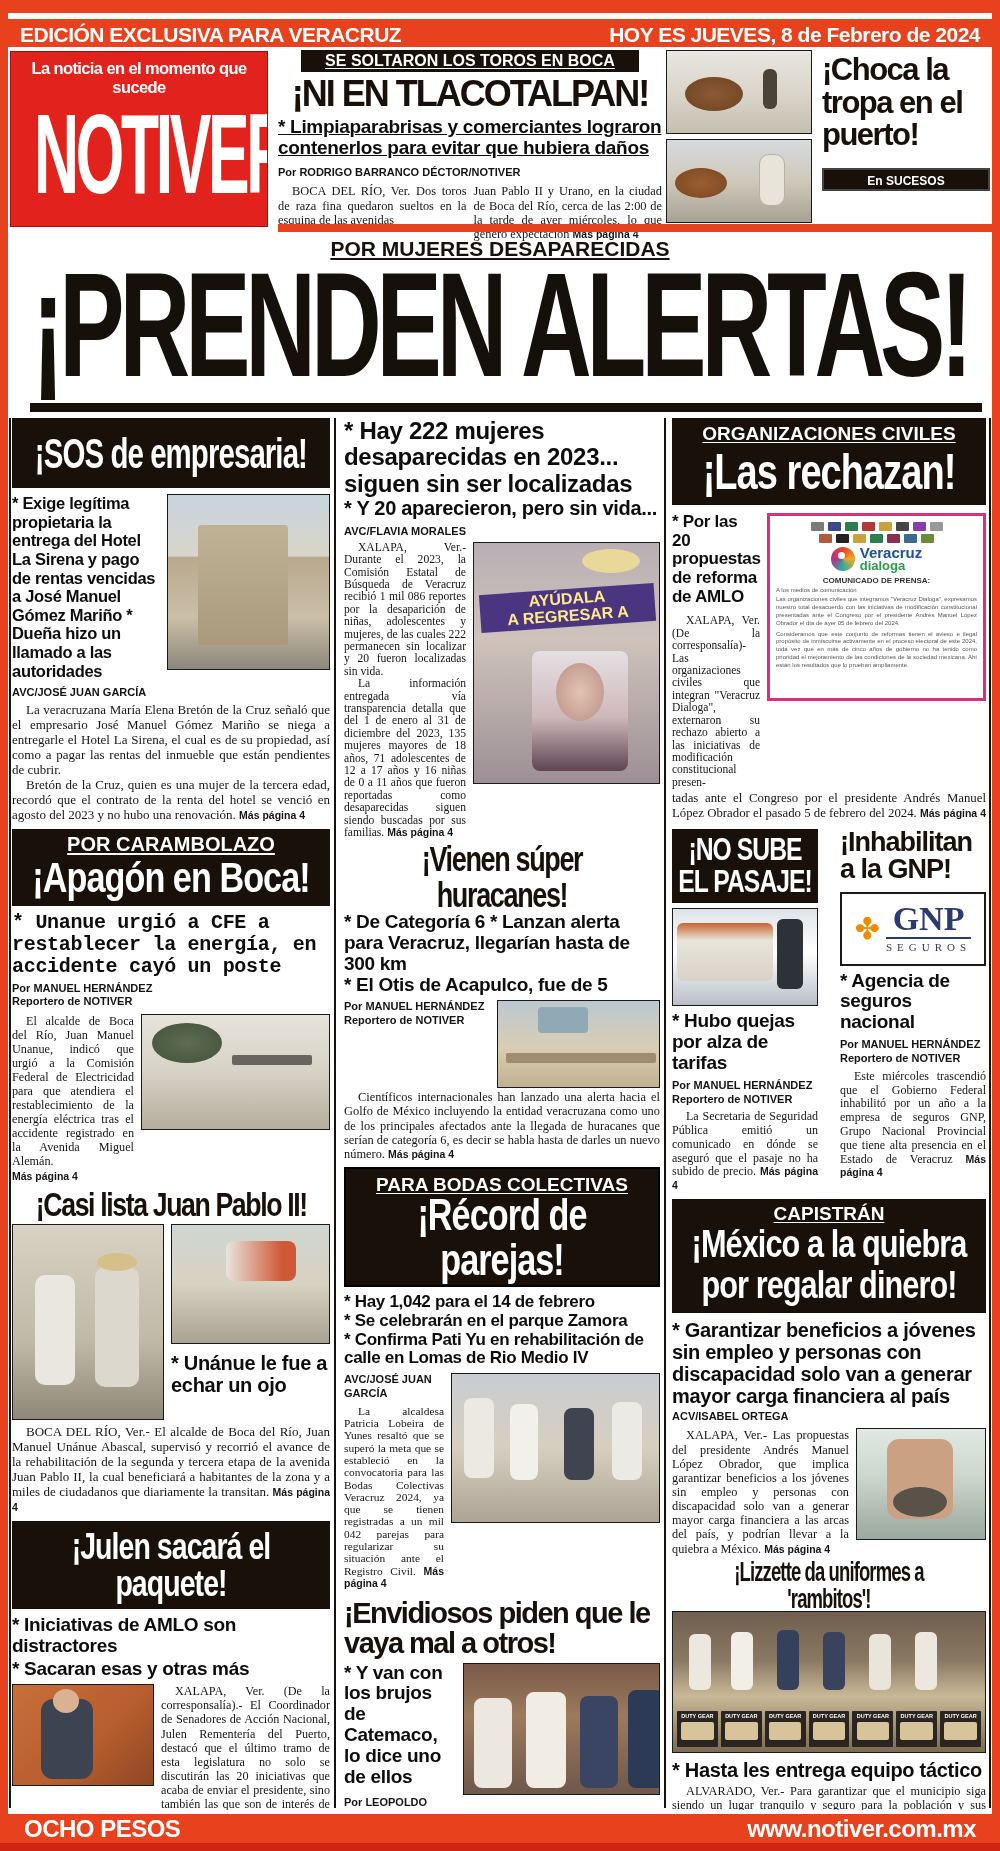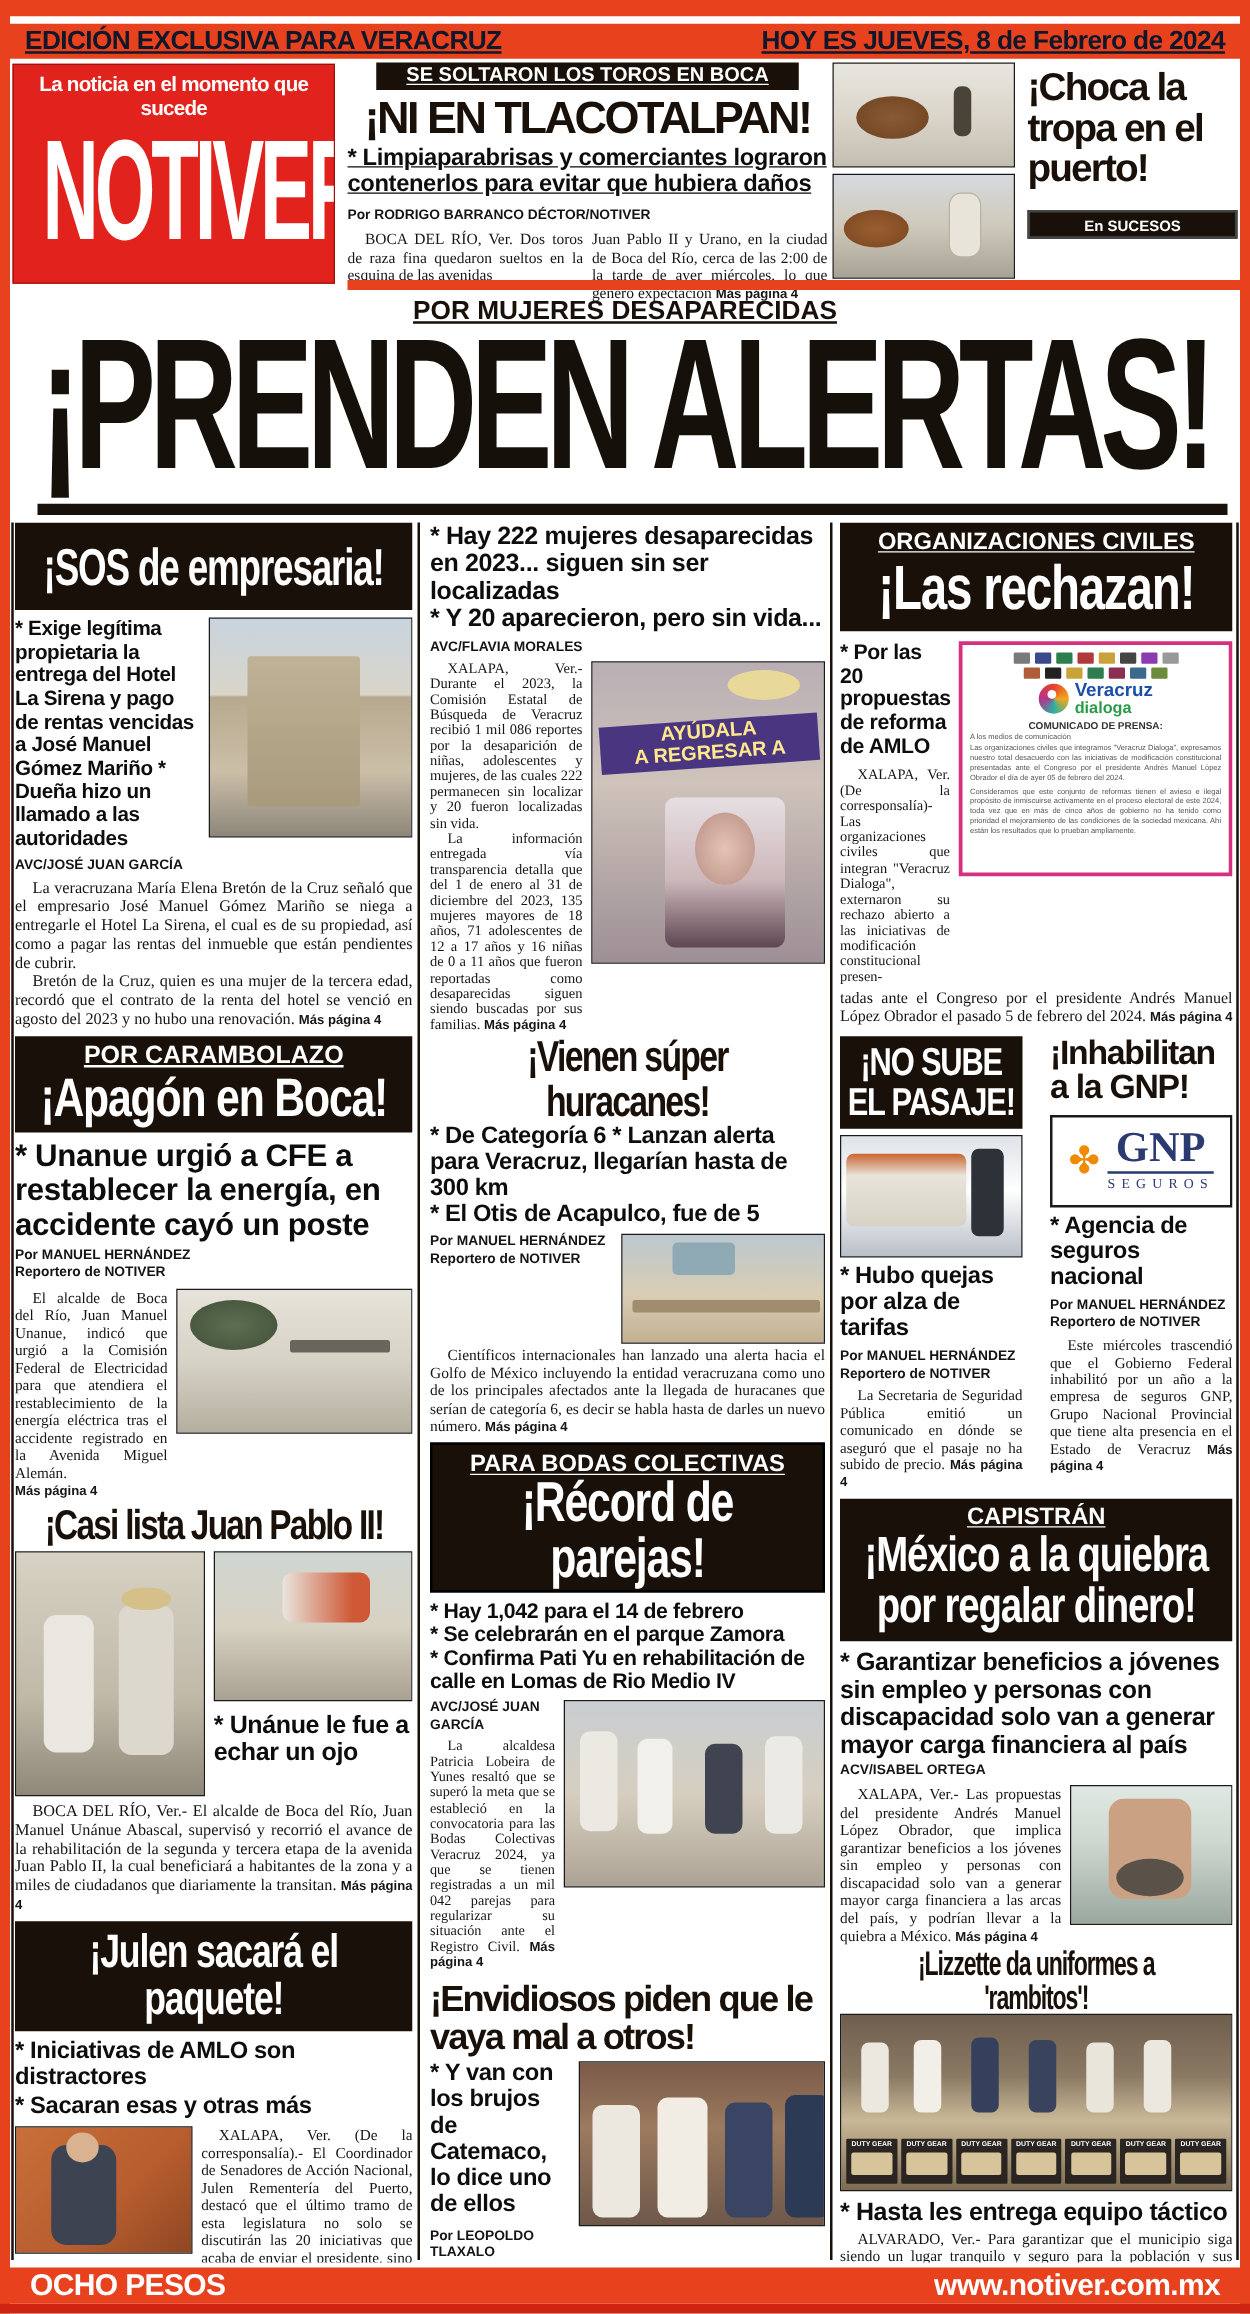--- a/index.html
+++ b/index.html
@@ -15,7 +15,7 @@
   .frame-r{left:992px;top:0;width:8px;height:1851px;background:var(--accent);}
   .frame-b{left:0;top:1843px;width:1000px;height:8px;background:#cf2412;}
   .topstrip{left:0;top:0;width:1000px;height:13px;background:var(--accent);}
-  .datebar{left:8px;top:19px;width:984px;height:28px;background:var(--accent);display:flex;align-items:center;justify-content:space-between;padding:0 12px;color:#0f172a;font-weight:bold;font-size:21px;letter-spacing:-0.5px;text-decoration:underline;}
+  .datebar{left:8px;top:19px;width:984px;height:28px;background:var(--accent);display:flex;align-items:flex-end;justify-content:space-between;padding:0 12px;color:#ffffff;font-weight:bold;font-size:21px;letter-spacing:-0.5px;}
   
   .logo{left:10px;top:51px;width:258px;height:176px;background:var(--logored);text-align:center;overflow:hidden;border:1px solid #9d120e;}
   .tagline{color:#fff;font-weight:bold;font-size:16.5px;margin-top:7px;letter-spacing:-0.6px;}

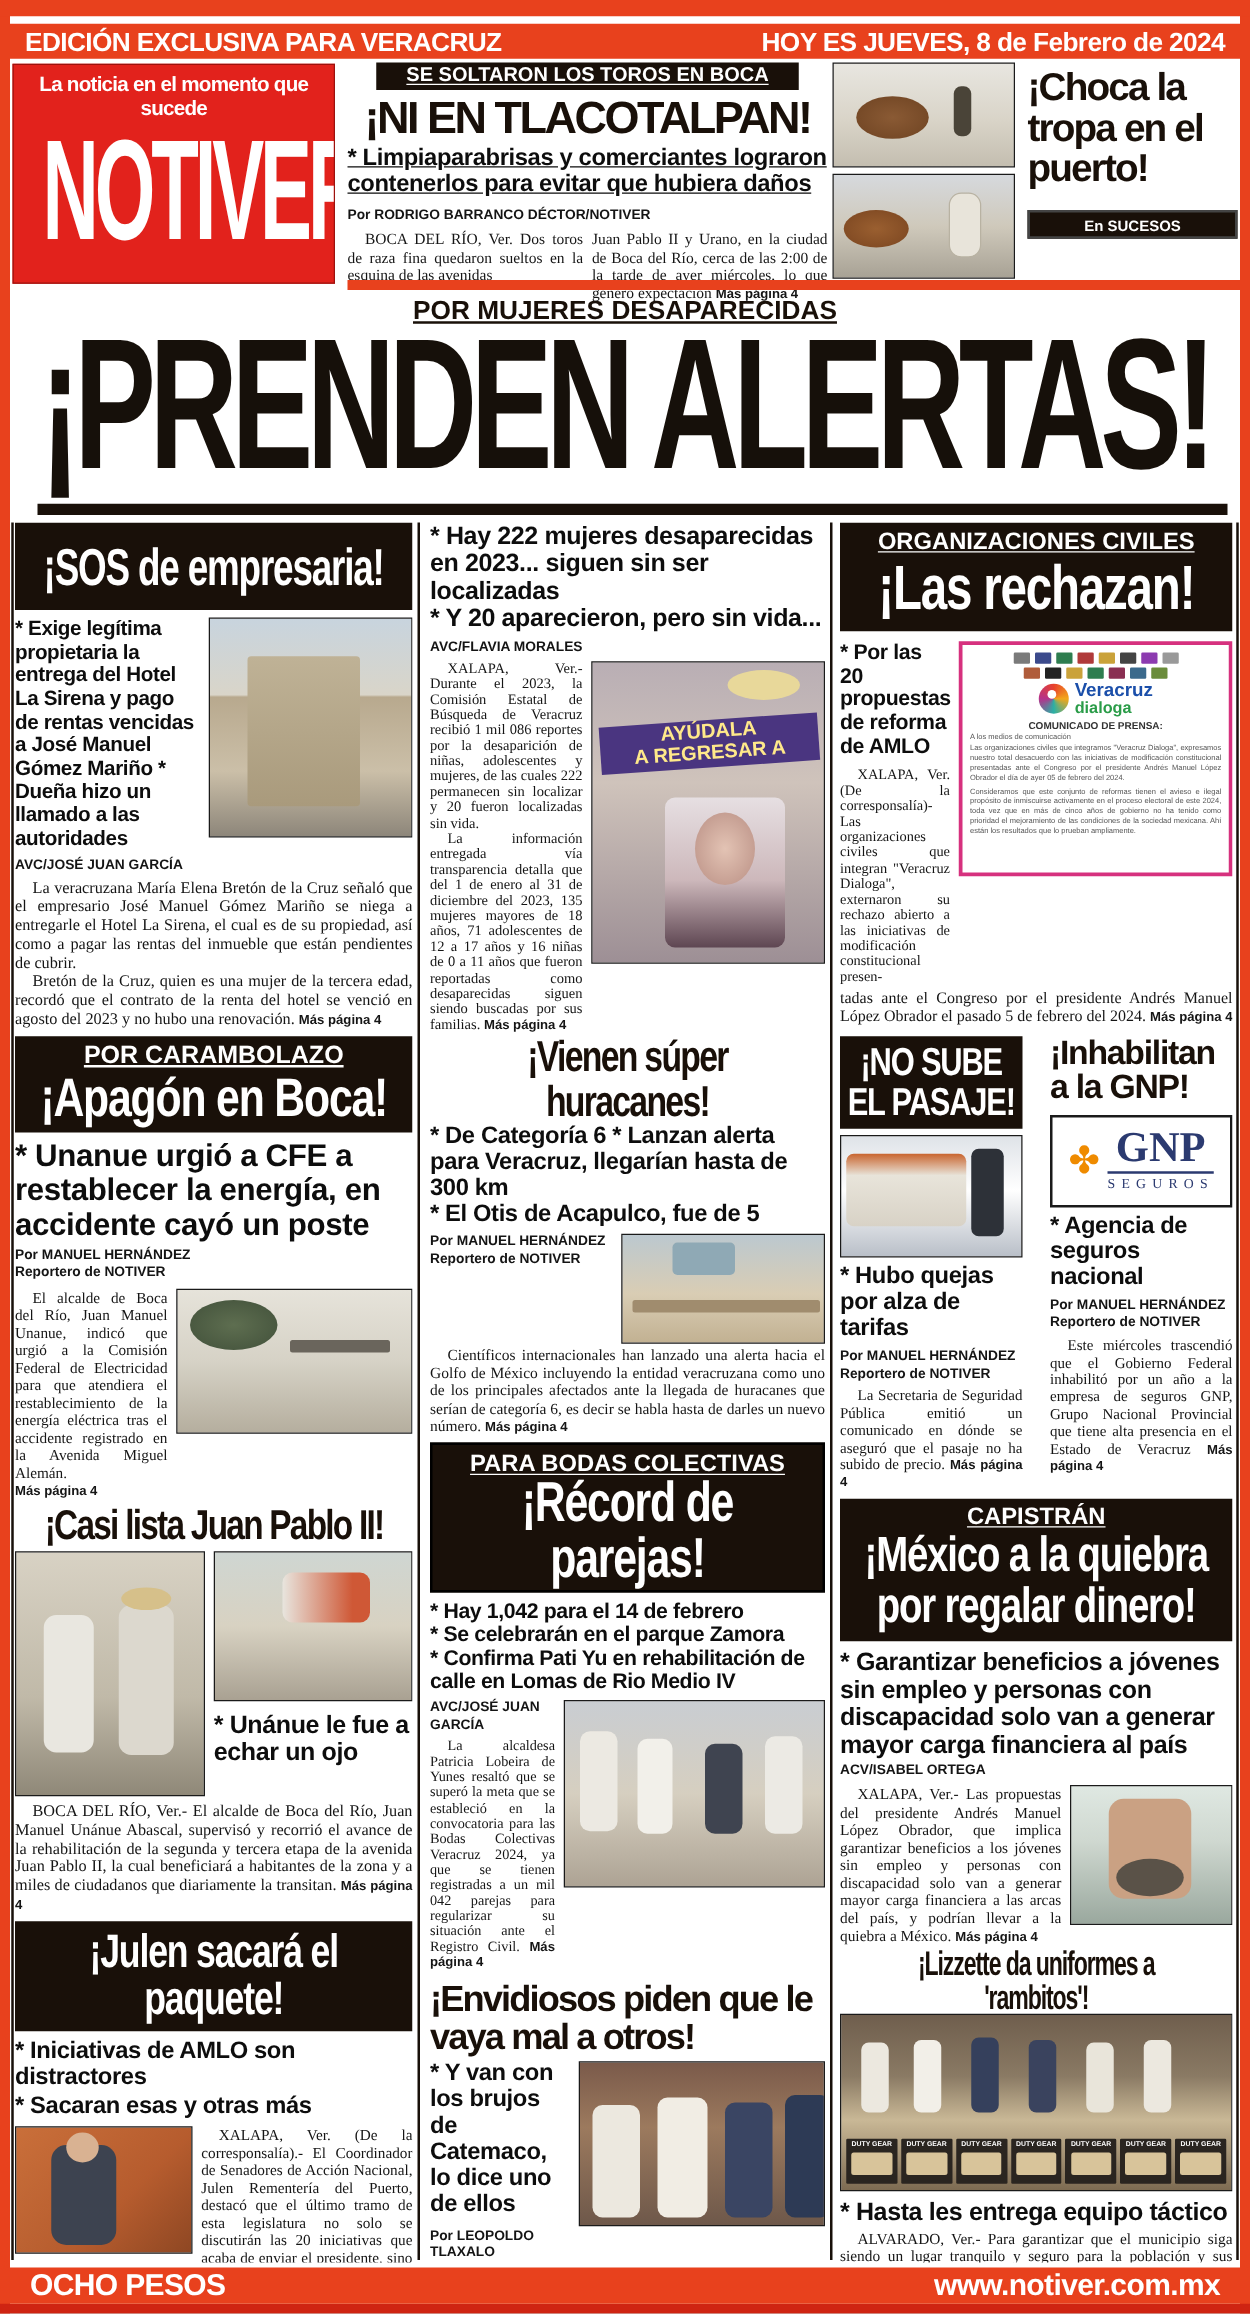--- a/index.html
+++ b/index.html
@@ -206,7 +206,7 @@
 
   <div class="col" style="left:344px;width:316px;">
 
-    <div class="sub" style="font-size:20px;">* Hay 222 mujeres desaparecidas en 2023...   siguen sin ser localizadas</div>
+    <div class="sub" style="font-size:24px;">* Hay 222 mujeres desaparecidas en 2023...   siguen sin ser localizadas</div>
     <div class="sub" style="font-size:20px;">* Y 20 aparecieron, pero sin vida...</div>
     <div class="by" style="margin:6px 0 3px;">AVC/FLAVIA MORALES</div>
     <div class="row">

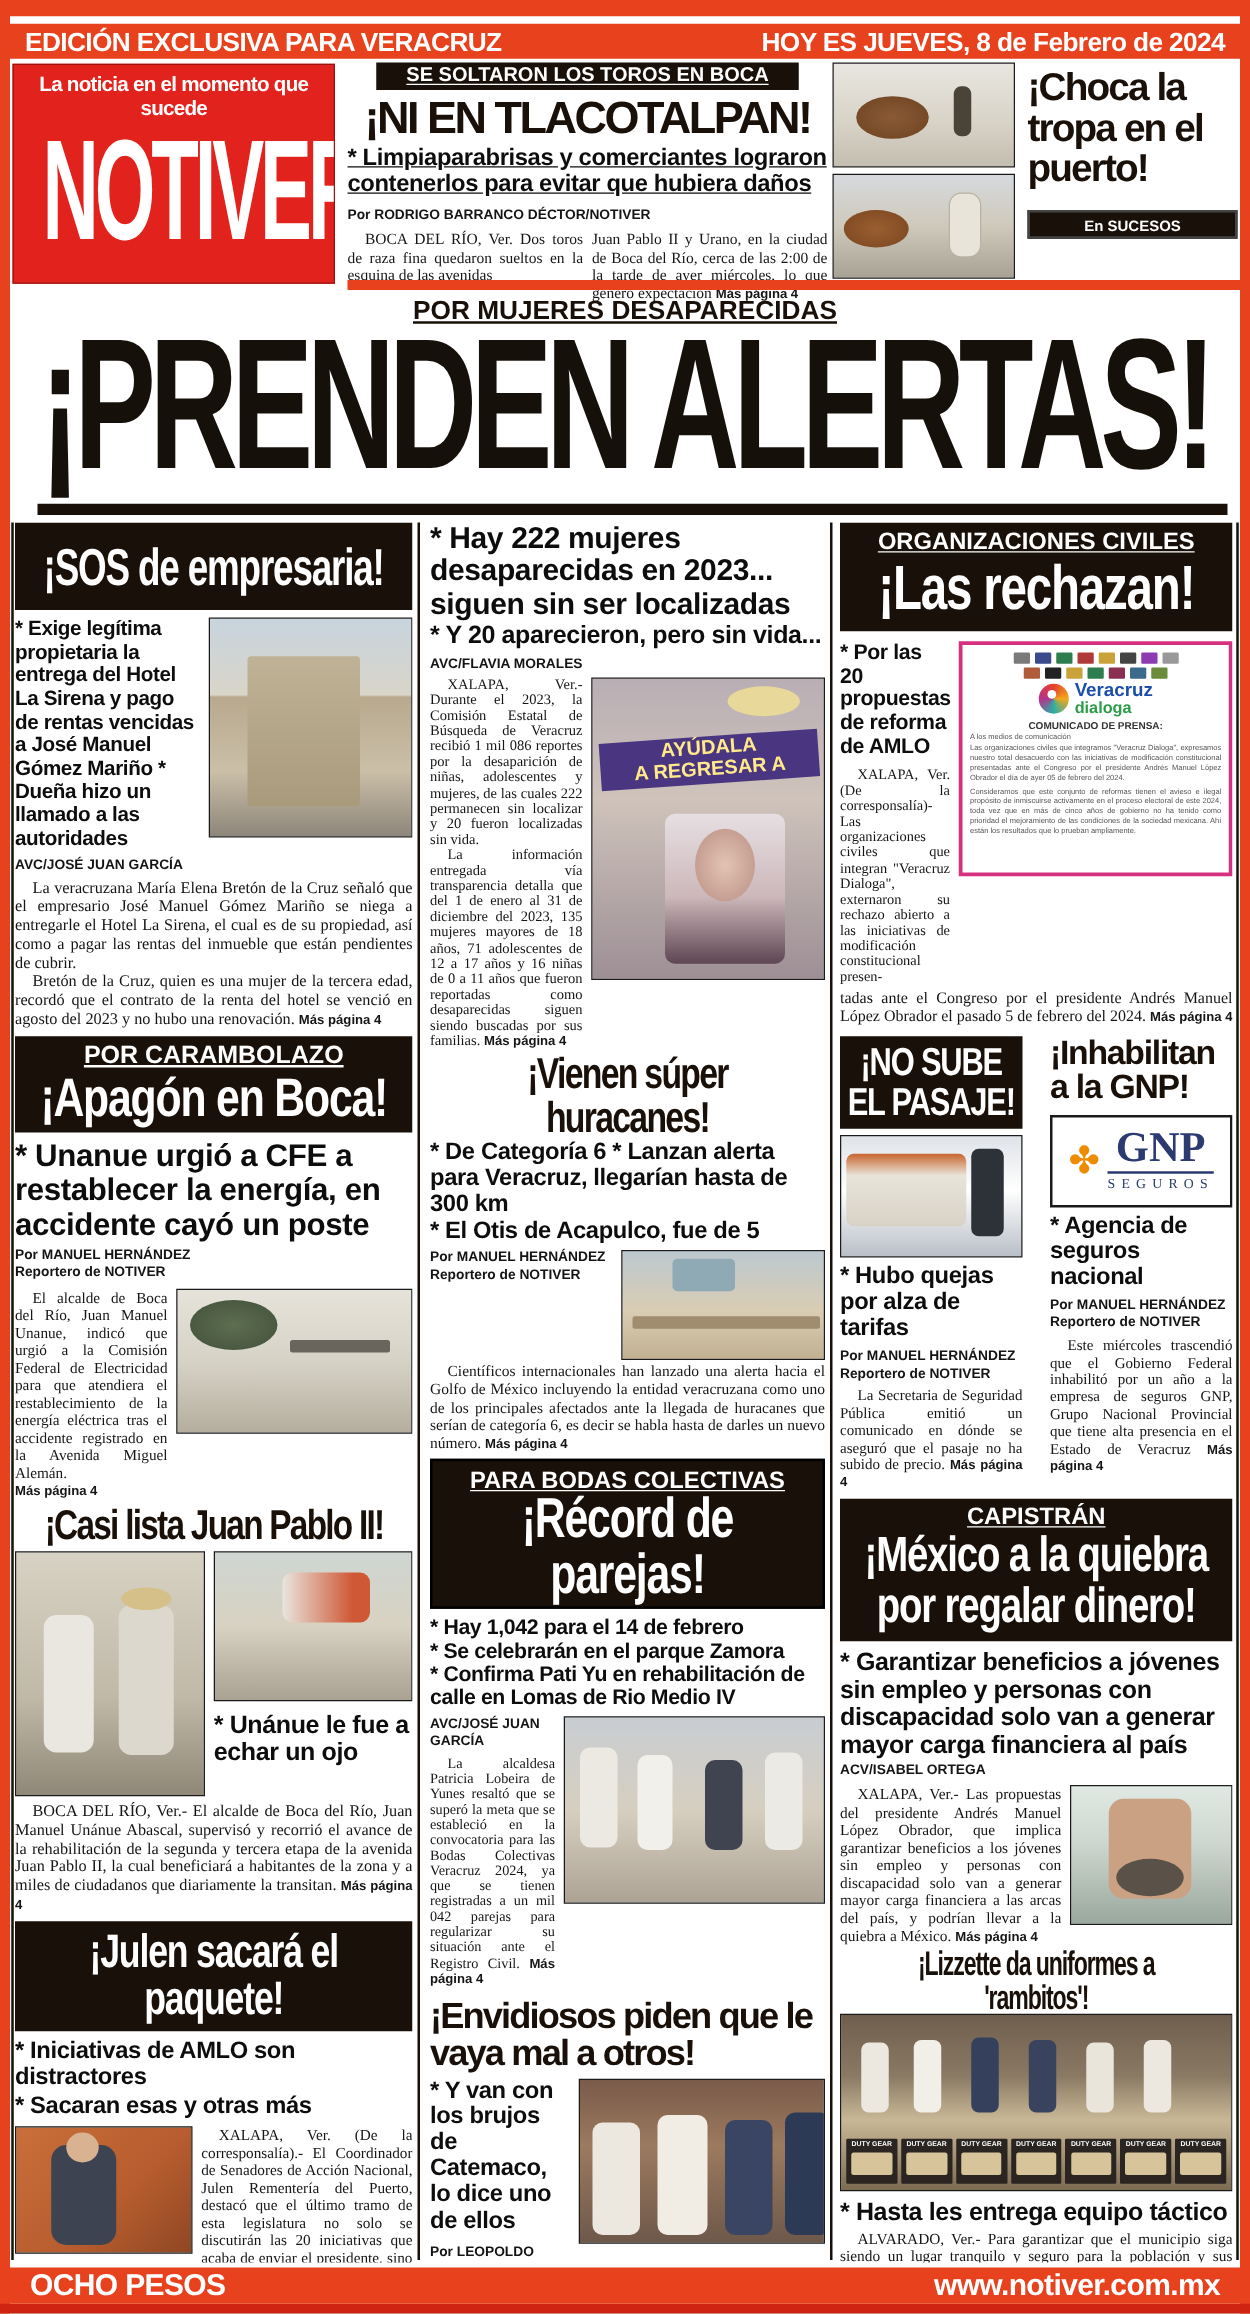--- a/index.html
+++ b/index.html
@@ -151,7 +151,7 @@
       <span class="kick" style="font-size:20px;">POR CARAMBOLAZO</span><br>
       <span class="bx-h" style="font-size:36px;transform:scale(.95,1.2);margin-top:4px;">¡Apagón en Boca!</span>
     </div>
-    <div class="sub" style="font-size:25px;margin:6px 0 4px;">* Unanue urgió a CFE a restablecer la energía, en accidente cayó un poste</div>
+    <div class="sub" style="font-size:20px;margin:6px 0 4px;font-family:Liberation Mono, monospace;">* Unanue urgió a CFE a restablecer la energía, en accidente cayó un poste</div>
     <div class="by">
       <span>Por MANUEL HERNÁNDEZ</span><br>
       <span>Reportero de NOTIVER</span>

